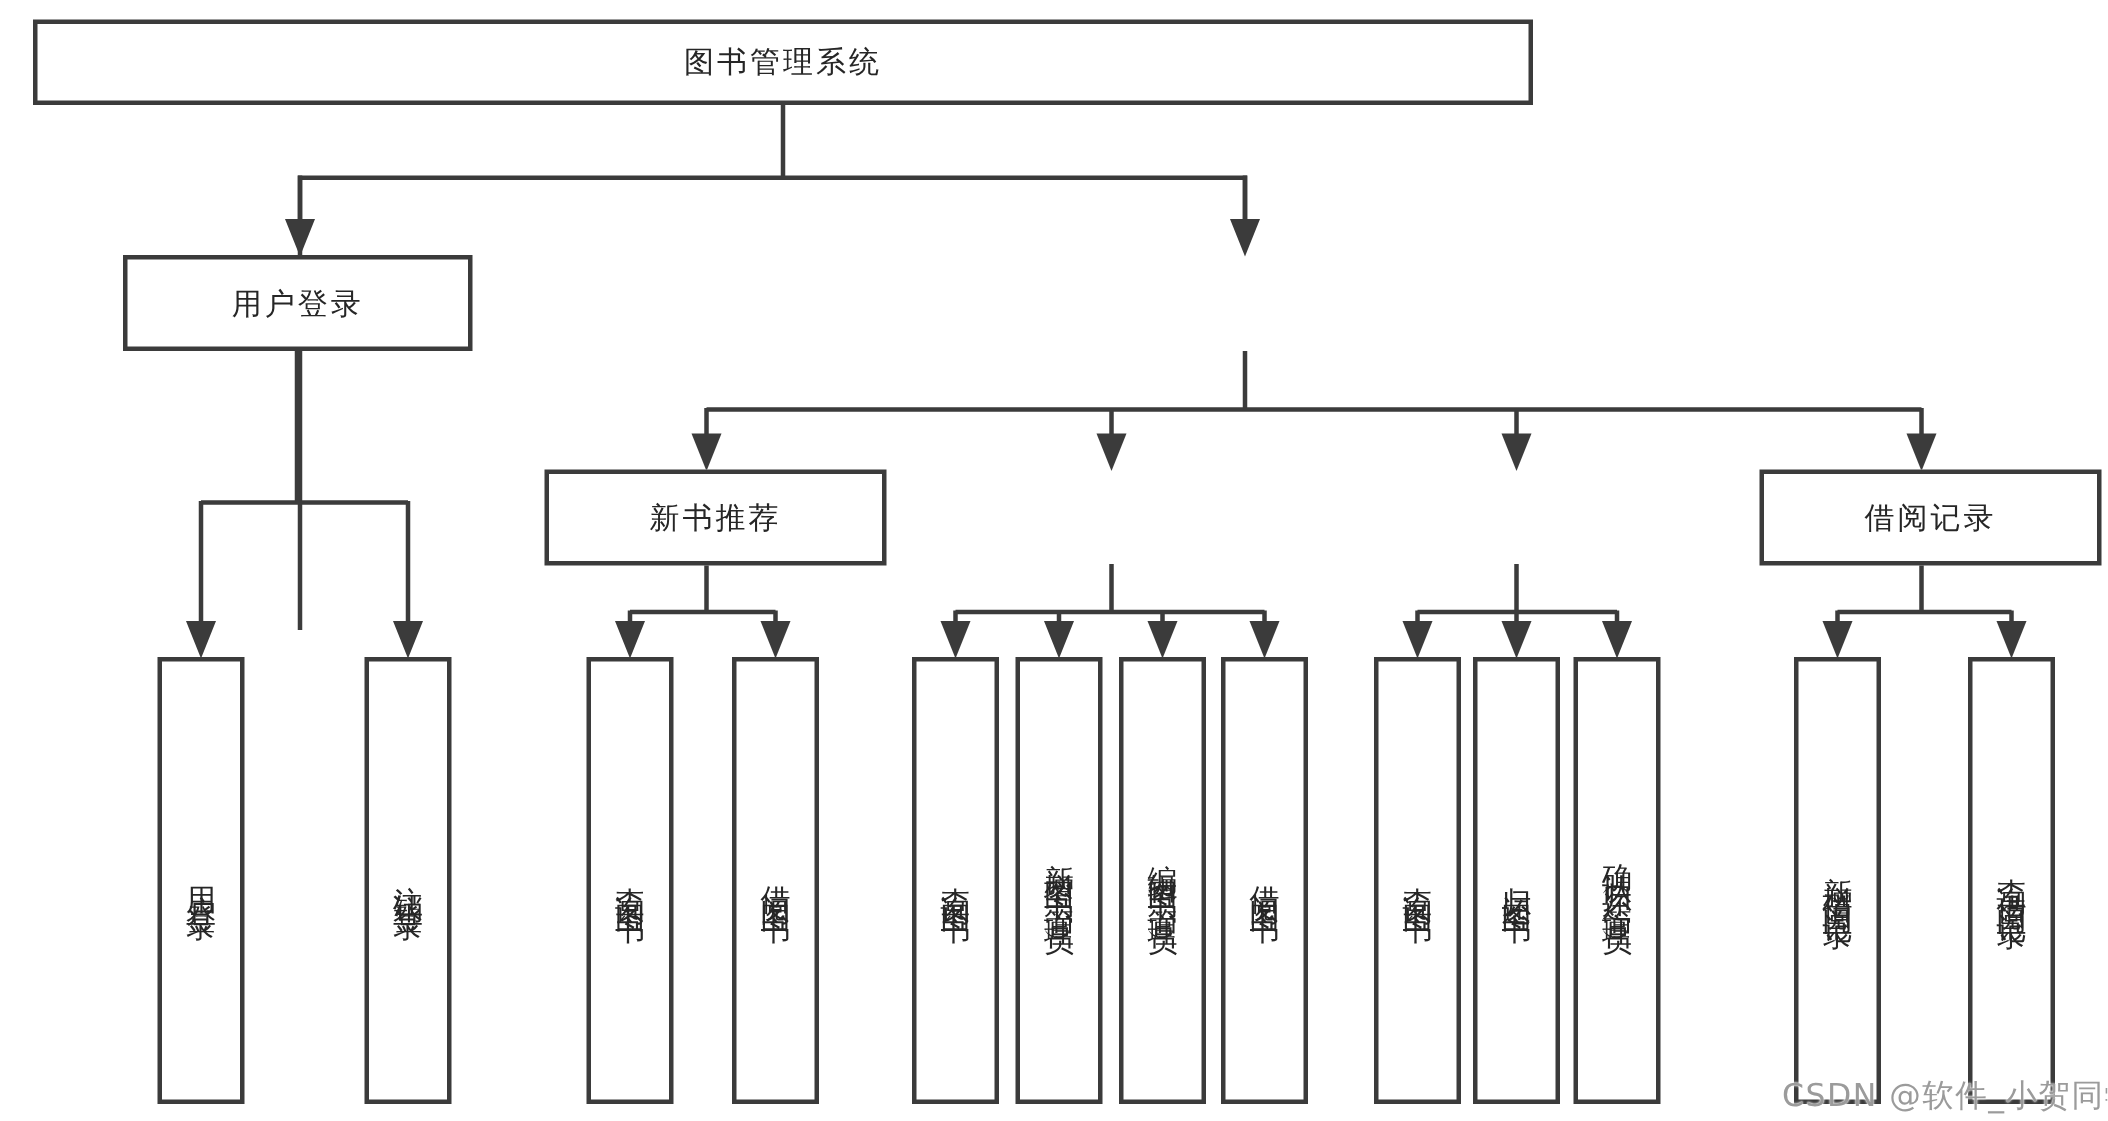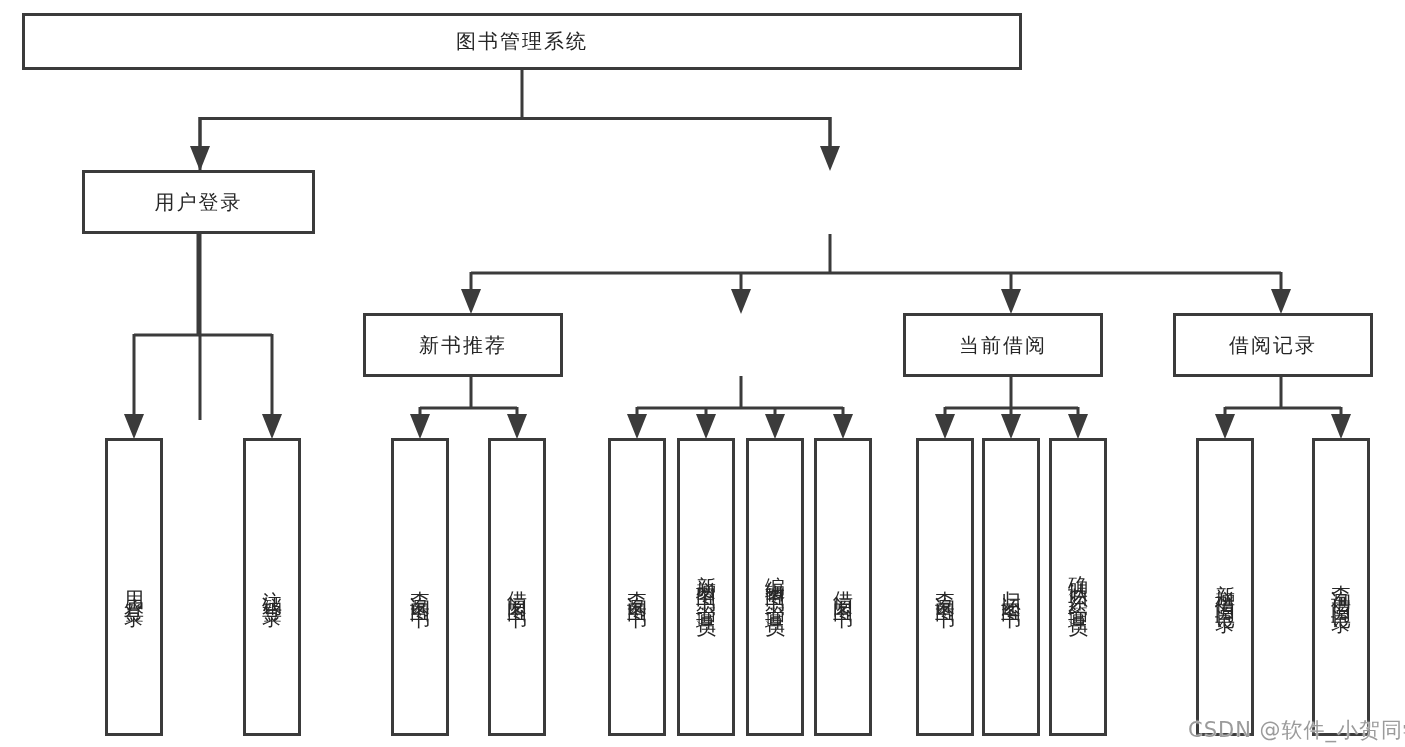--- a/index.html
+++ b/index.html
@@ -37,7 +37,7 @@
   .lvl2       { top: 170px;  height: 64px; }
   .lvl2-a     { left: 82px;  width: 233px; }
   .lvl2-b     { left: 713px; width: 234px; }
-  .lvl3       { top: 313px;  height: 64px; width: 200px; }
+  .lvl3       { top: 313px;  height: 64px; width: 228px; }
   .lvl3-a     { left: 363px; }
   .lvl3-b     { left: 633px; }
   .lvl3-c     { left: 903px; }

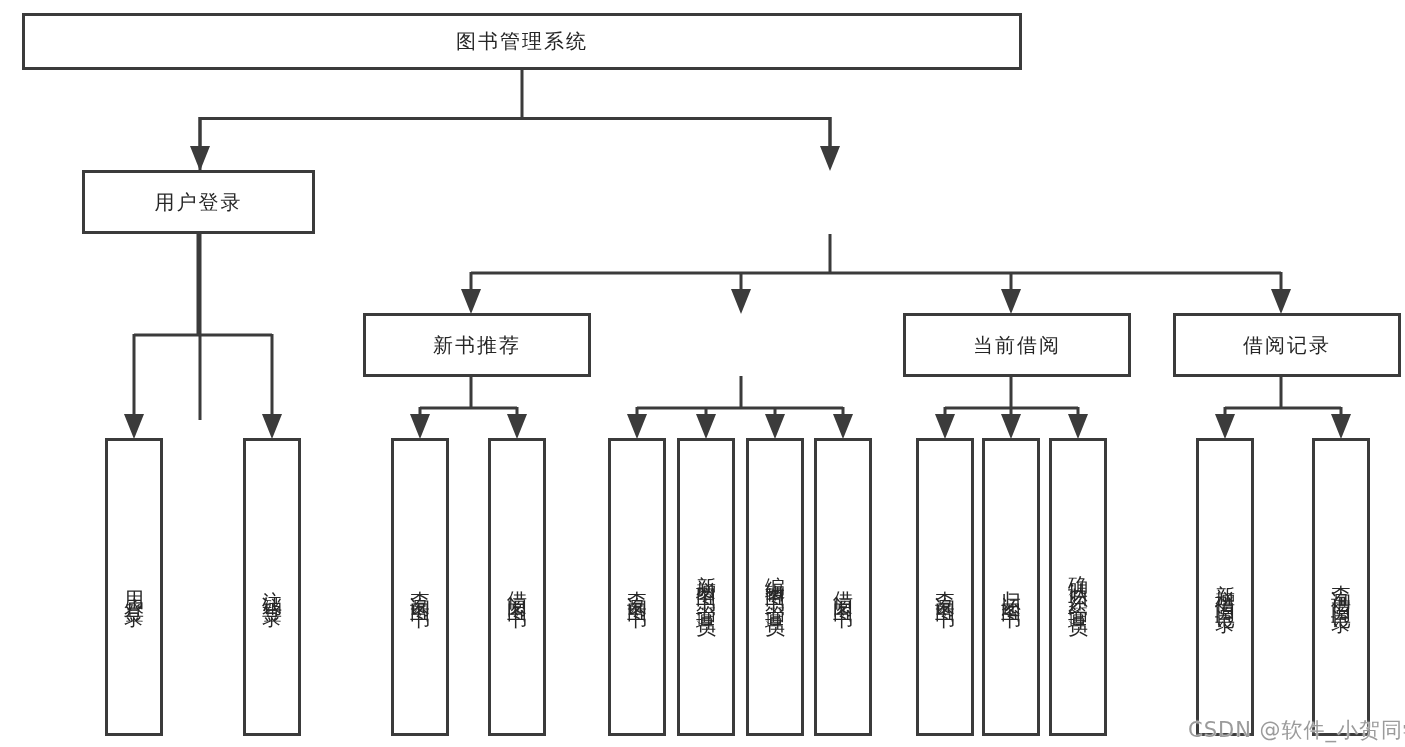--- a/index.html
+++ b/index.html
@@ -135,9 +135,6 @@
   <div class="node h-node lvl3 lvl3-a">
     <span>新书推荐</span>
   </div>
-  <div class="node h-node lvl3 lvl3-c">
-    <span>当前借阅</span>
-  </div>
   <div class="node h-node lvl3 lvl3-d">
     <span>借阅记录</span>
   </div>

